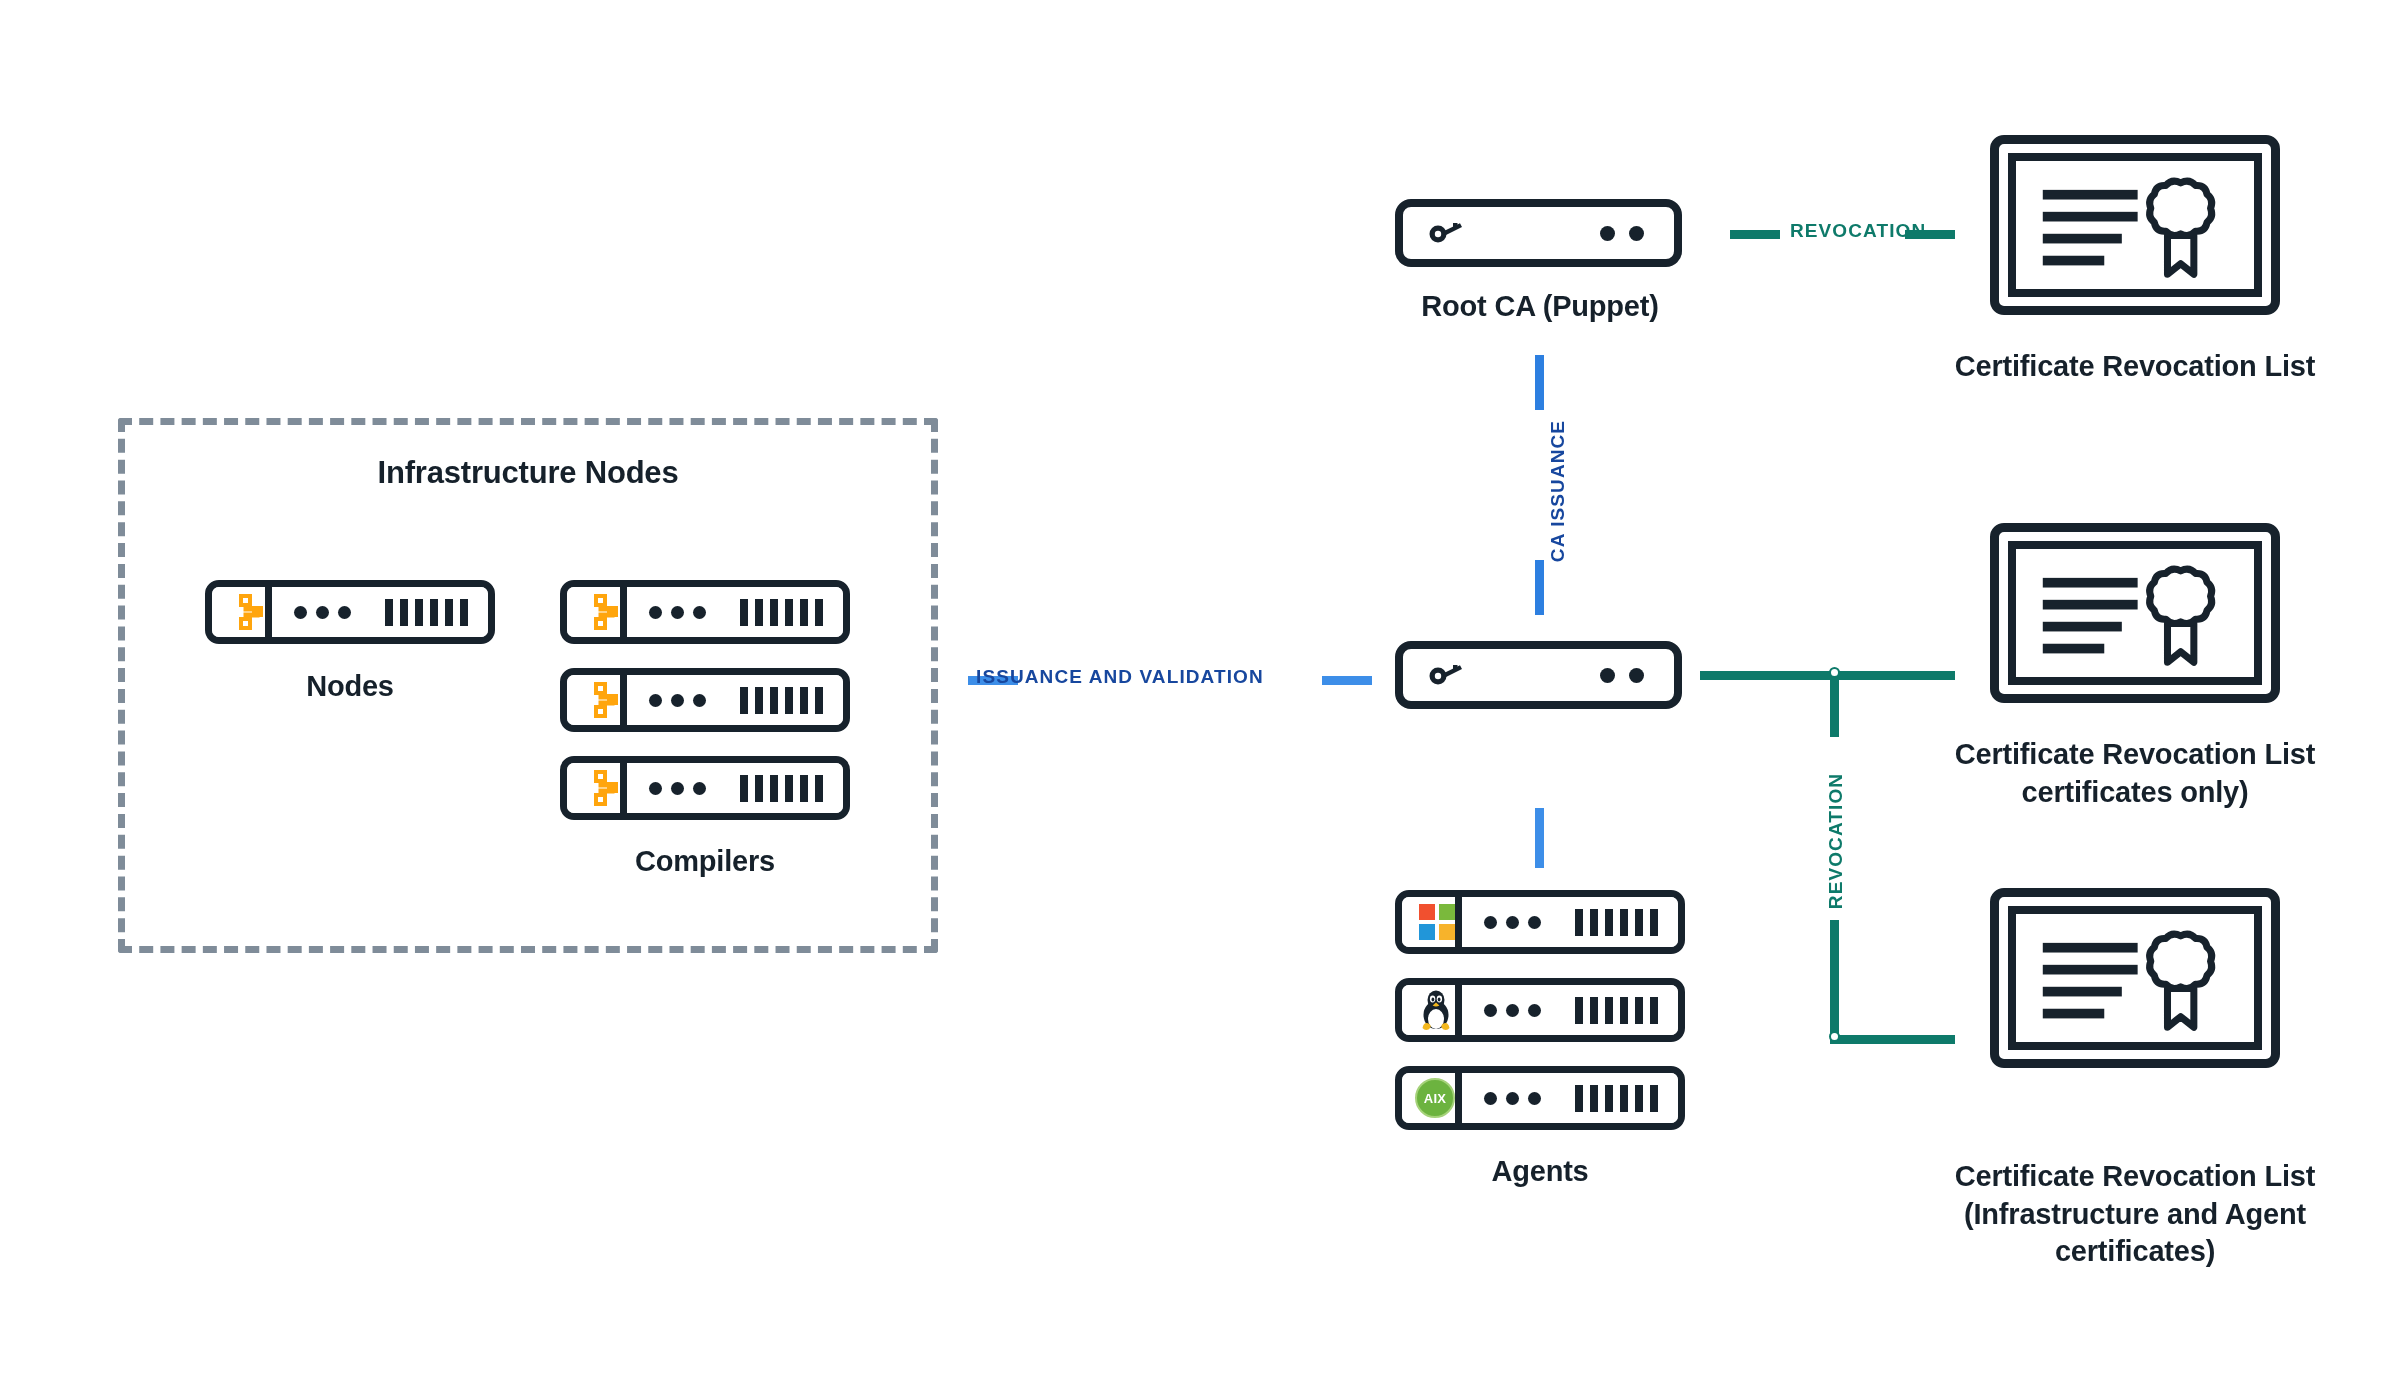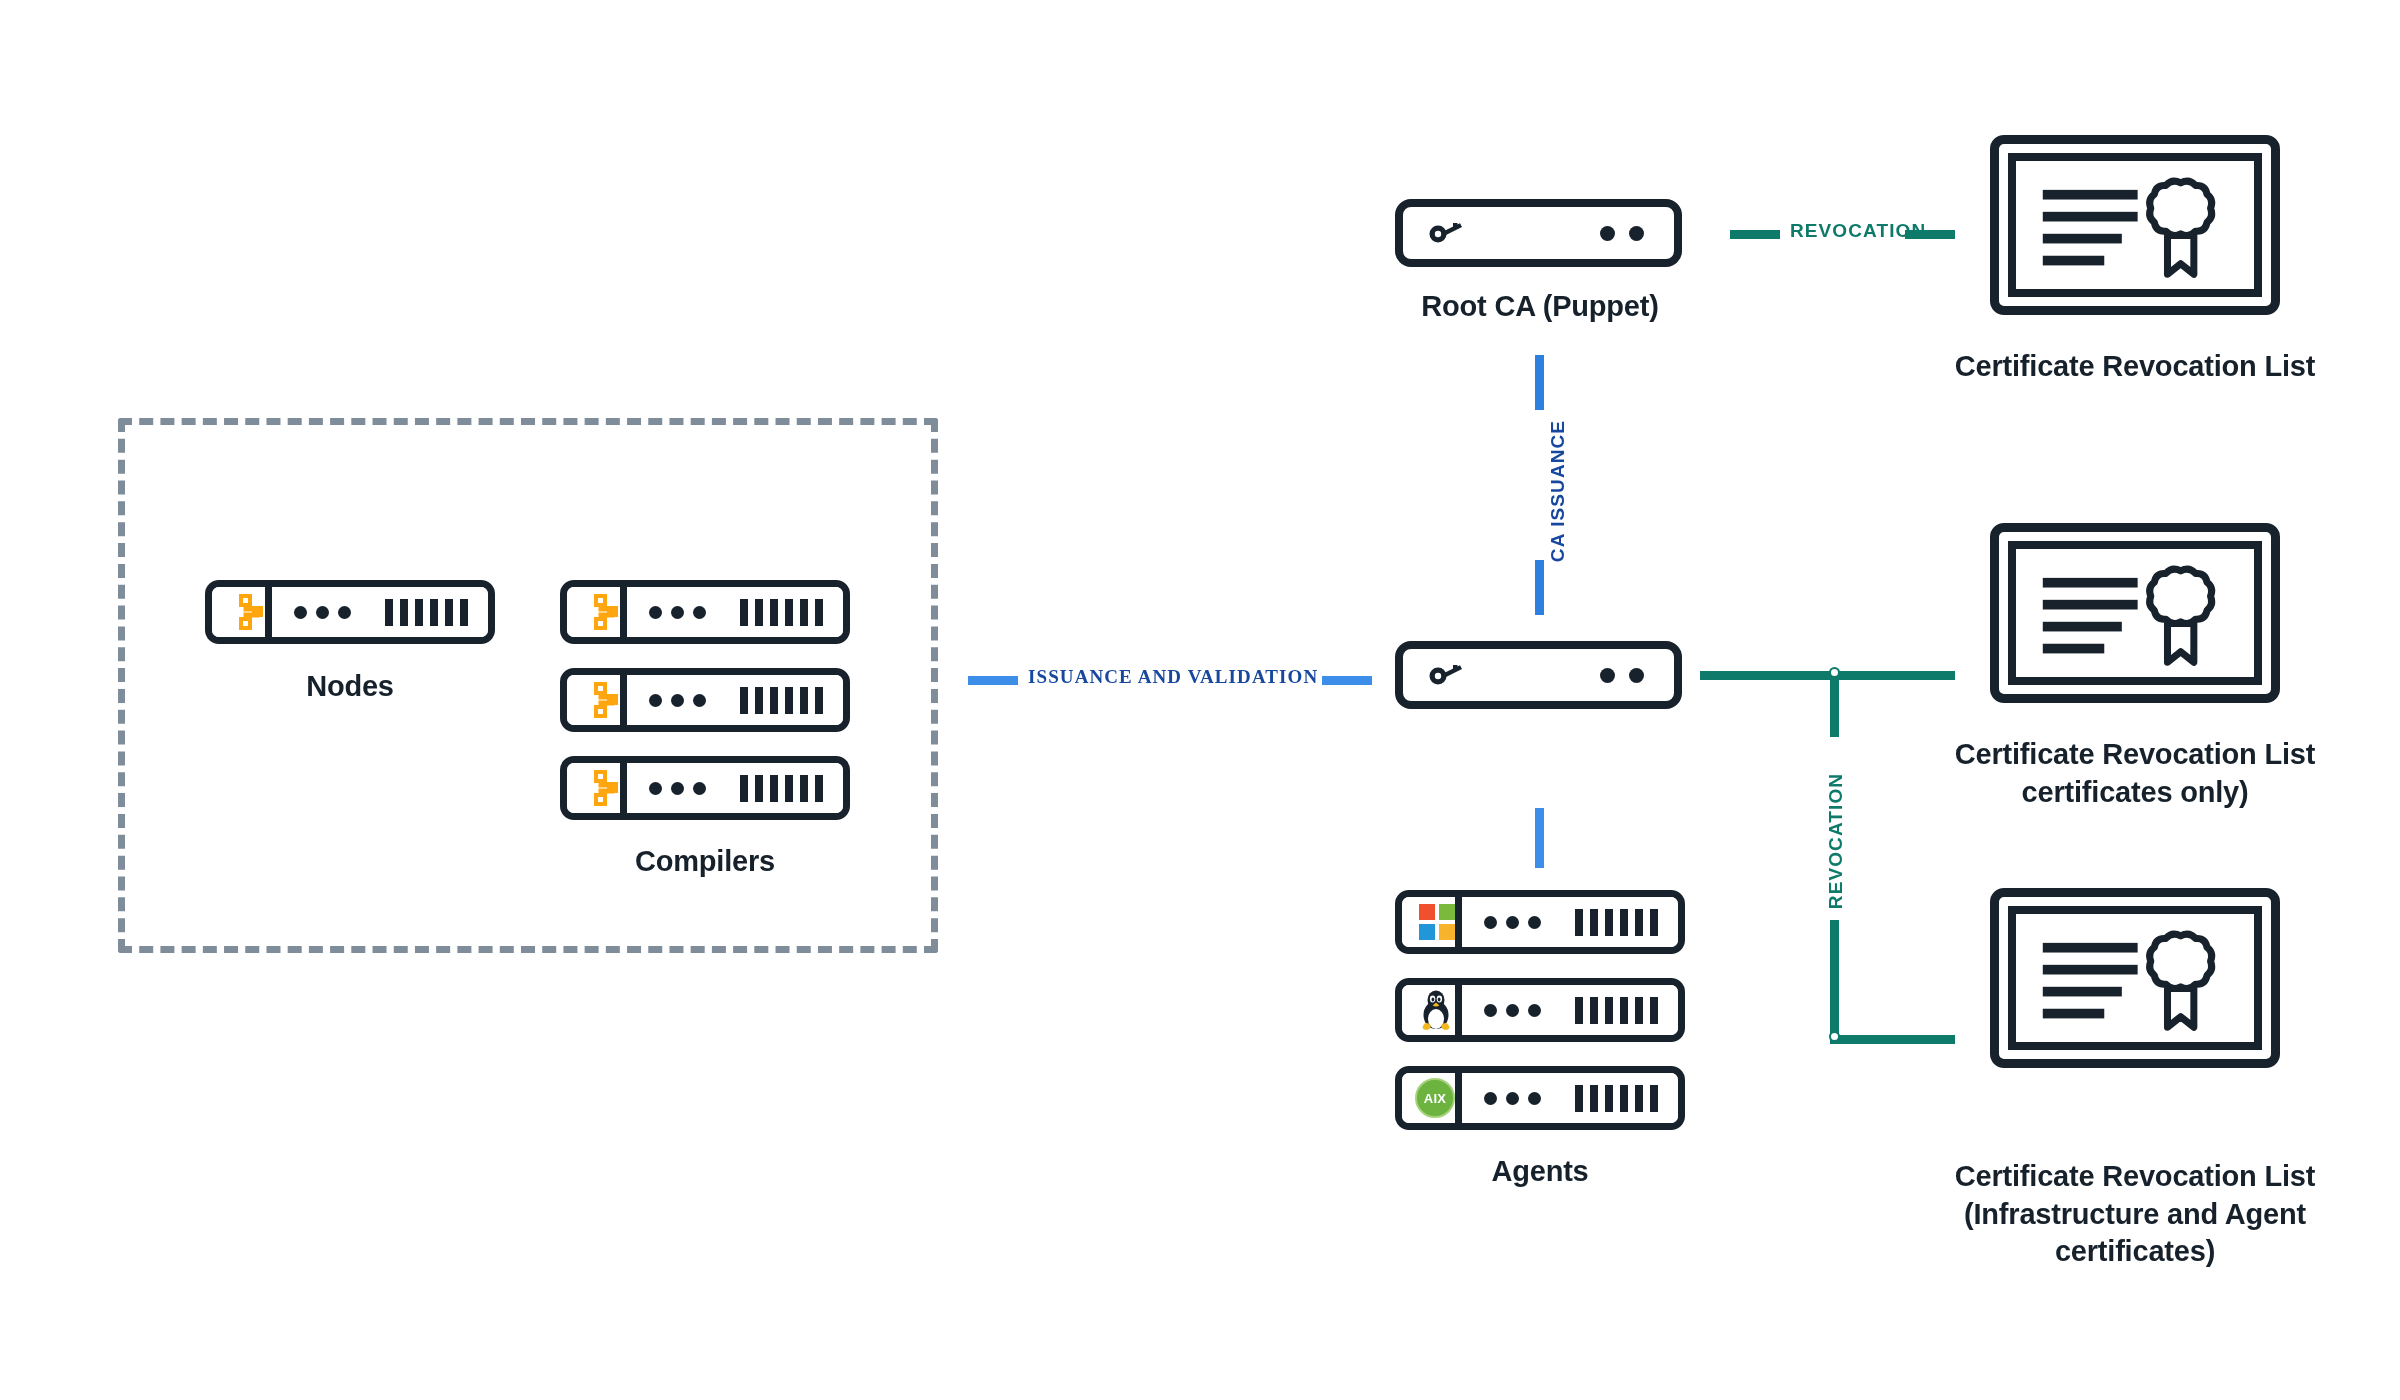--- a/index.html
+++ b/index.html
@@ -182,6 +182,7 @@
 <div id="stage">
 
   <div class="abs" id="infra-group"></div>
+  <div class="abs" id="infra-title">Infrastructure Nodes</div>
 
   <div class="abs server" style="left:205px; top:580px; width:290px; height:64px;">
     <div class="server-logo">

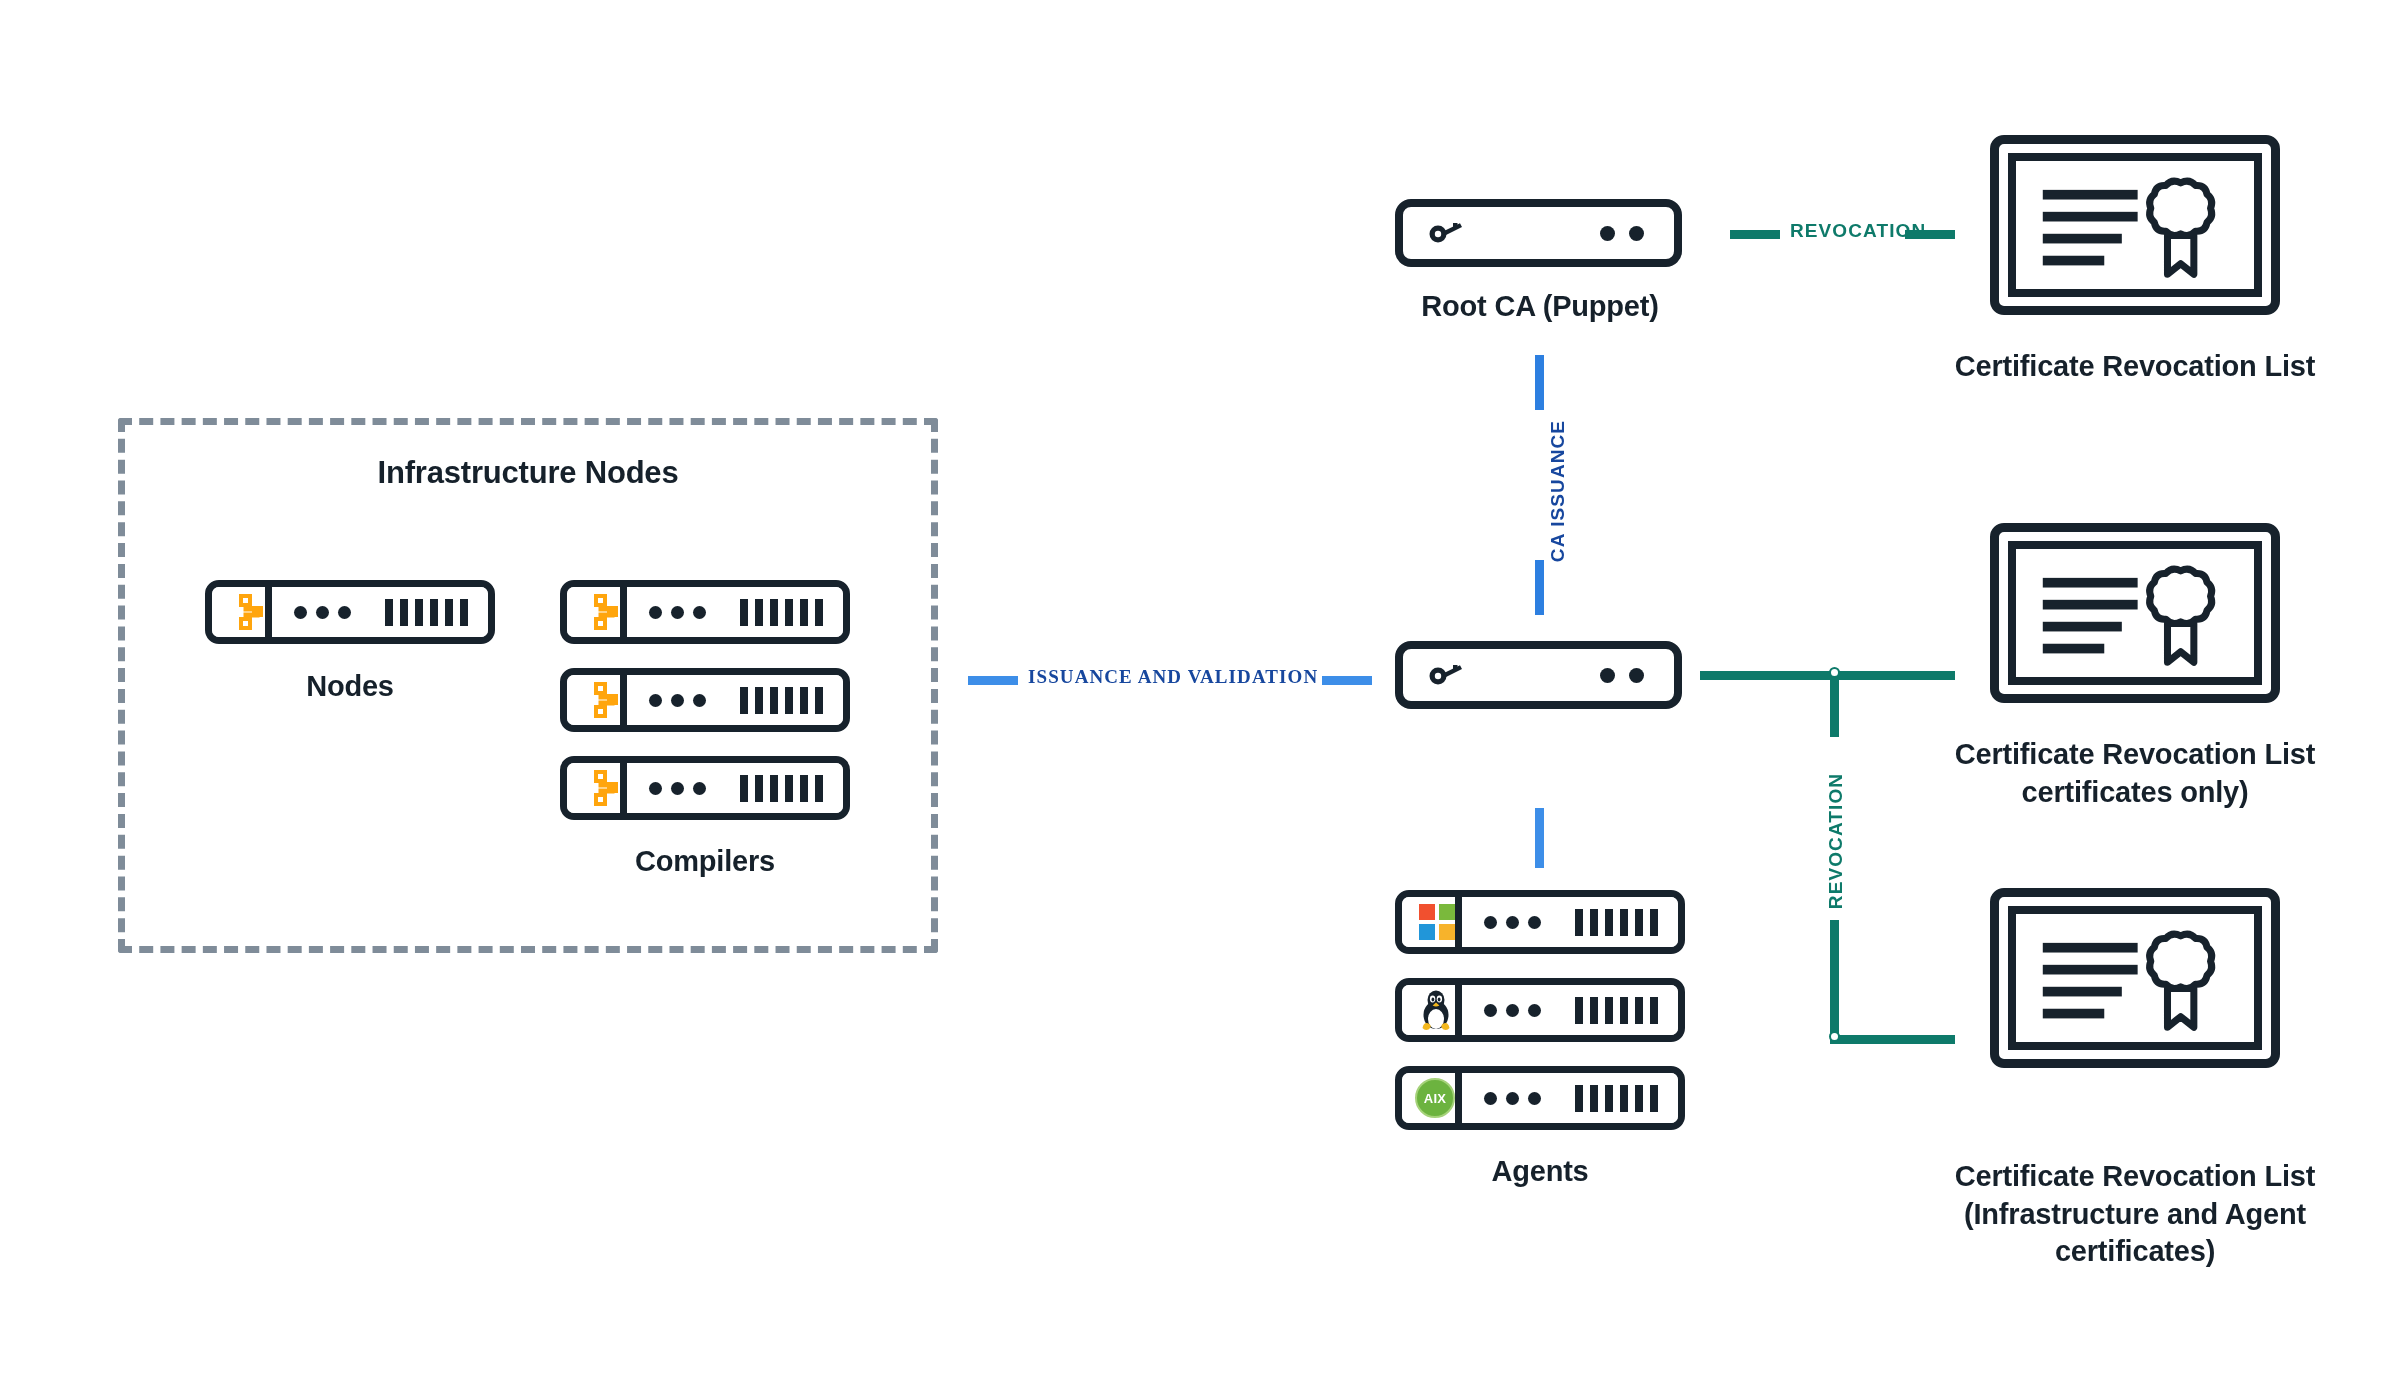--- a/index.html
+++ b/index.html
@@ -300,7 +300,7 @@
   <div class="abs caption" style="left:560px; top:843px; width:290px;">Compilers</div>
 
   <div class="abs line-h blue" style="left:968px; top:676px; width:50px;"></div>
-  <div class="abs conn-label blue-txt" style="left:1028px; top:666px;font-family:Liberation Serif, serif;">ISSUANCE AND VALIDATION</div>
+  <div class="abs conn-label blue-txt" style="left:976px; top:666px;">ISSUANCE AND VALIDATION</div>
   <div class="abs line-h blue" style="left:1322px; top:676px; width:50px;"></div>
 
   <div class="abs ca-server" style="left:1395px; top:199px; width:287px; height:68px;">

